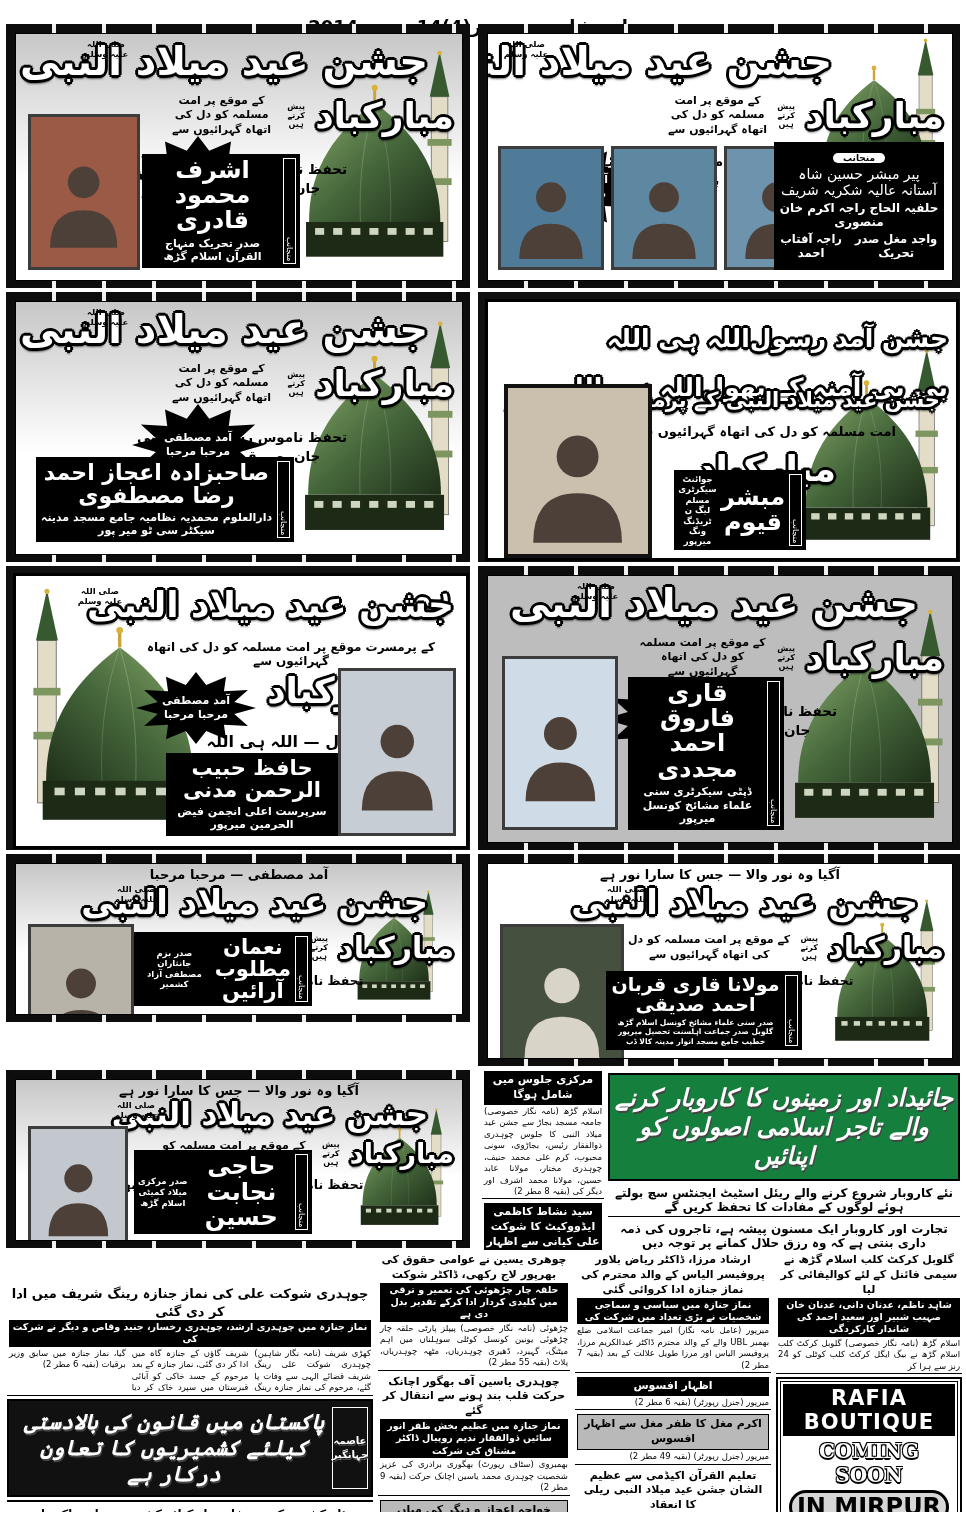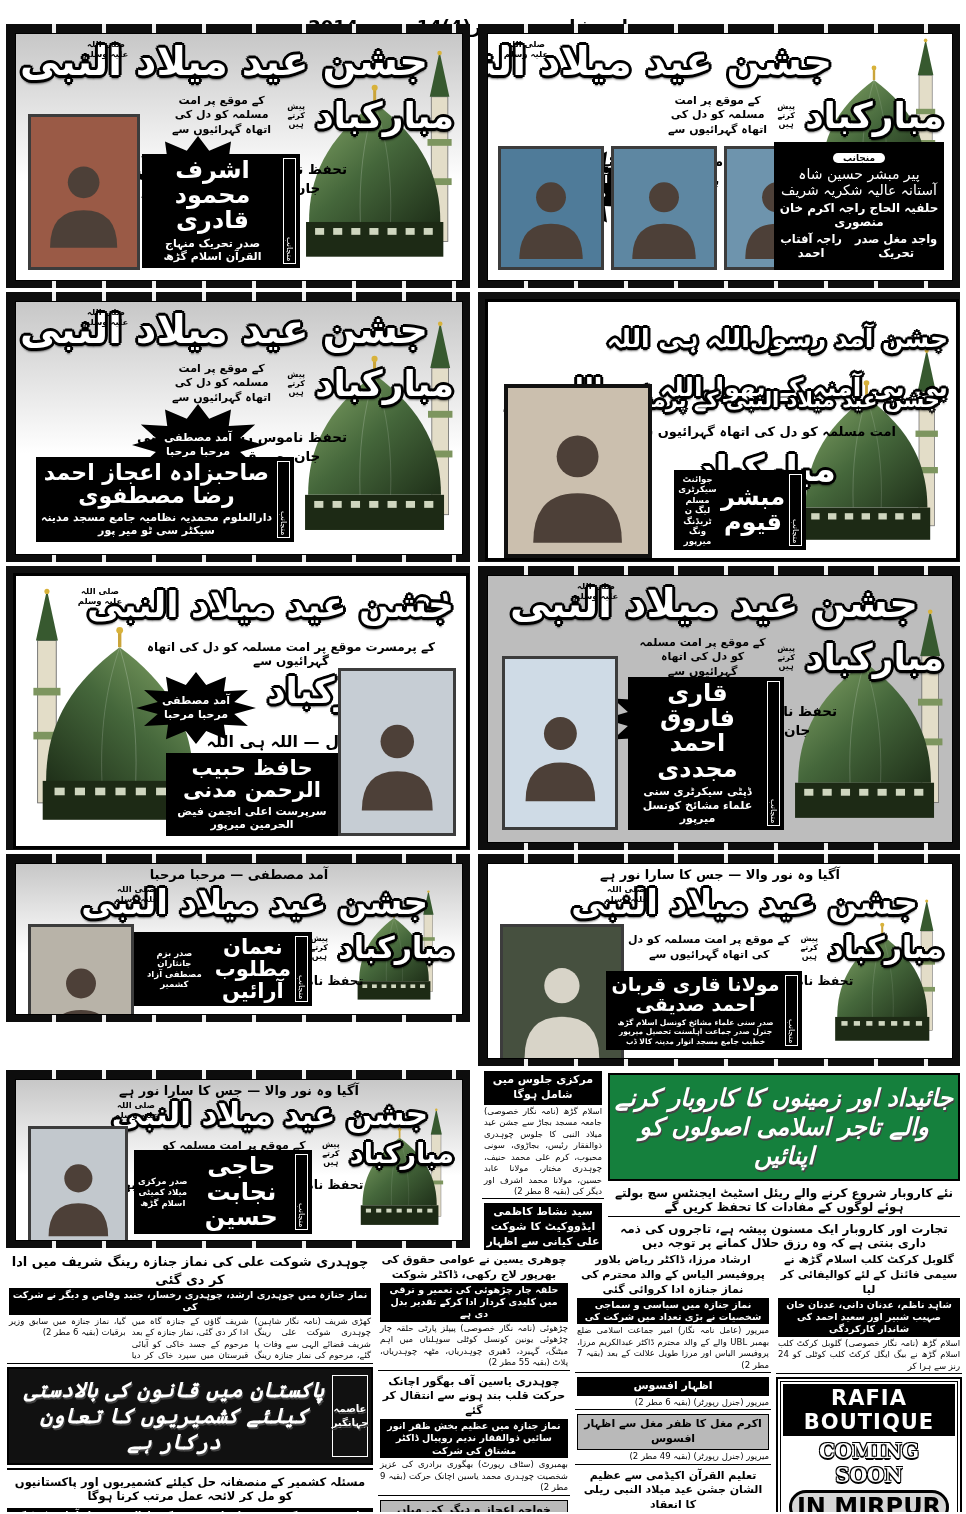--- a/index.html
+++ b/index.html
@@ -460,7 +460,7 @@
     <span class="mj">منجانب</span>
     <span class="pcol">
           <span class="nm">مولانا قاری قربان احمد صدیقی</span>
-    <span class="pt">صدر سنی علماء مشائخ کونسل اسلام گڑھ جنرل صدر جماعت اہلسنت تحصیل میرپور خطیب جامع مسجد انوار مدینہ کالا ڈب</span>
+    <span class="pt">صدر سنی علماء مشائخ کونسل اسلام گڑھ گلوبل صدر جماعت اہلسنت تحصیل میرپور خطیب جامع مسجد انوار مدینہ کالا ڈب</span>
         </span>
   </div>
  </div>

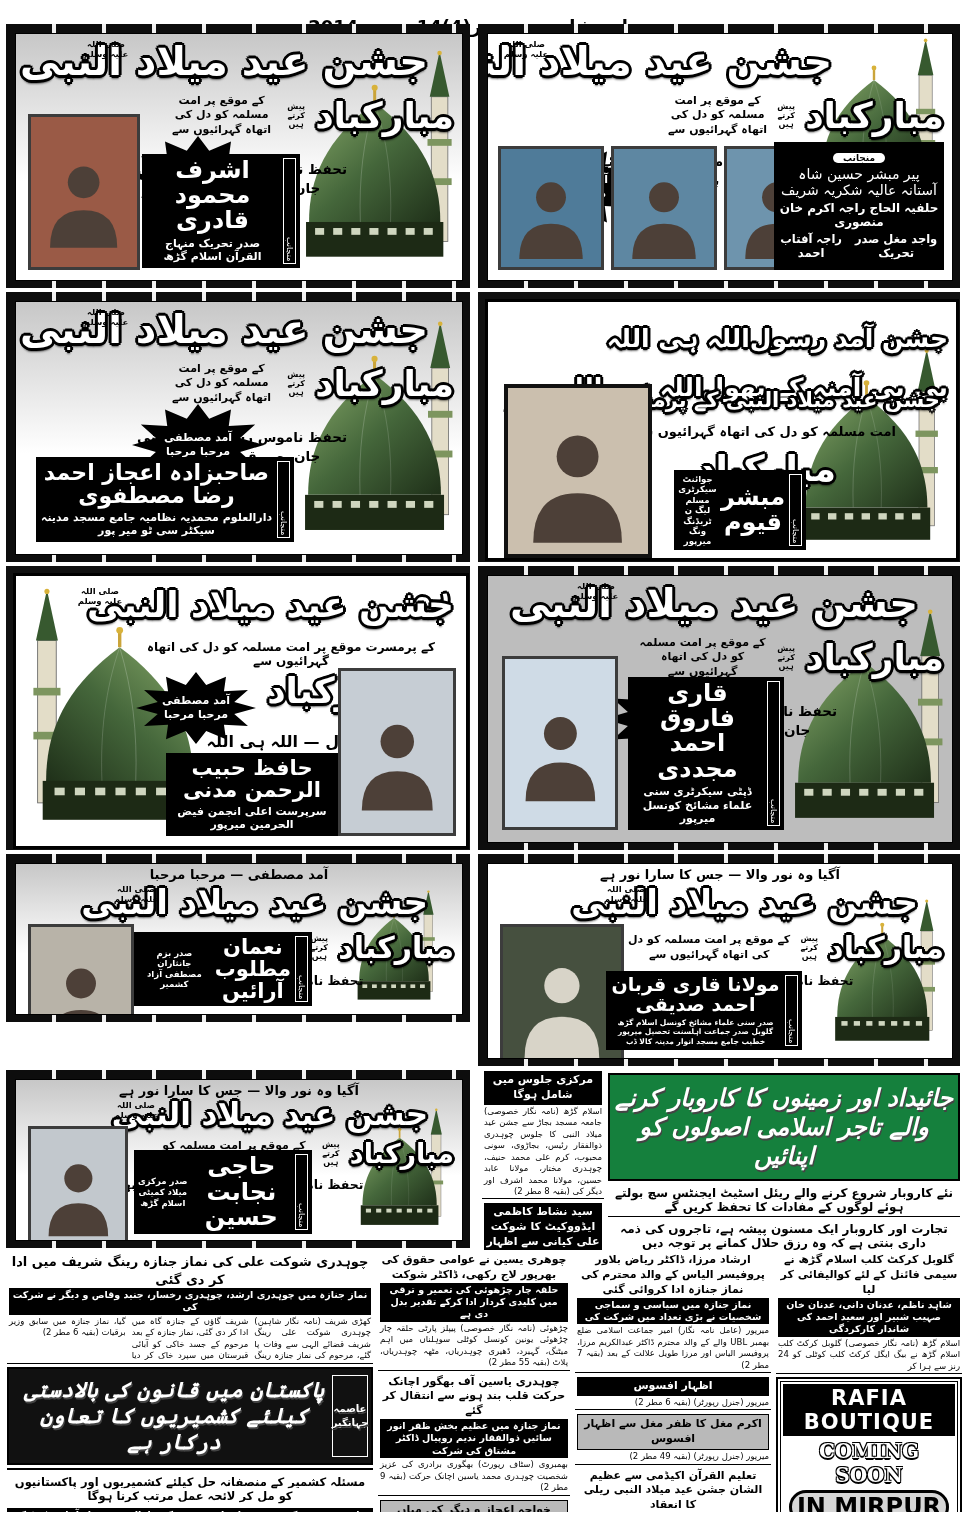--- a/index.html
+++ b/index.html
@@ -581,7 +581,7 @@
 
   </div>
 
-  <div class="col" style="width:366px;">
+  <div class="col" style="width:366px;margin-top:32px;">
     <div class="ci">
       <div class="ci-h" style="font-size:13px">چوہدری شوکت علی کی نماز جنازہ رینگ شریف میں ادا کر دی گئی</div>
       <div class="ci-s">نماز جنازہ میں چوہدری ارشد، چوہدری رخسار، جنید وقاص و دیگر نے شرکت کی</div>

